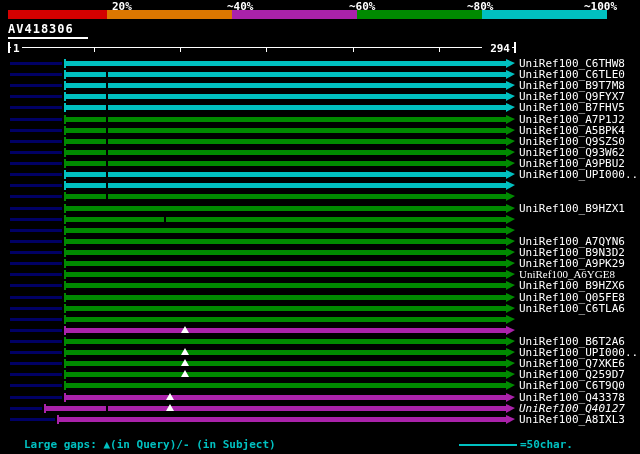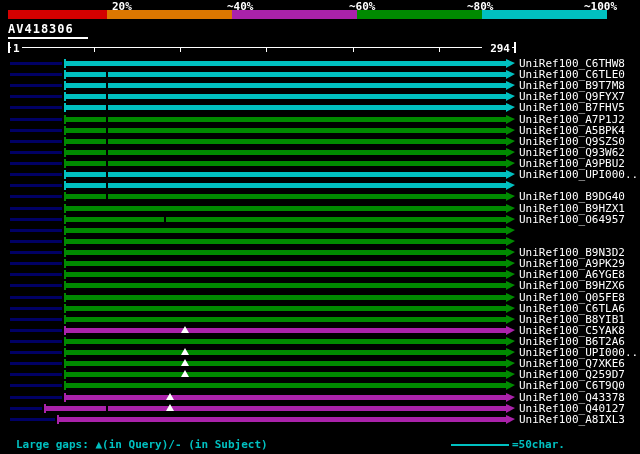--- a/index.html
+++ b/index.html
@@ -189,7 +189,6 @@
         </div>
         <div class="arrowr" style="left: 506px; border-left-color: rgb(0, 138, 0);"></div>
         <div class="sgap" style="left: 106px;"></div>
-        <div class="rlabel">UniRef100_B9DG40</div>
       </div>
       <div class="arow" style="top: 202.56px;">
         <div class="navy" style="width: 52px; background: rgb(0, 0, 102);"></div>

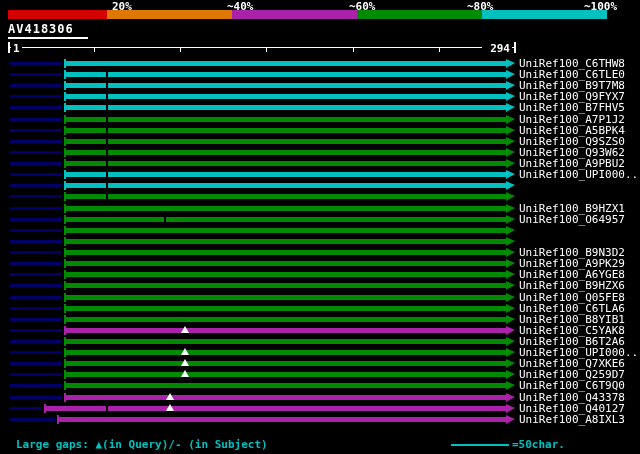--- a/index.html
+++ b/index.html
@@ -205,7 +205,6 @@
         </div>
         <div class="arrowr" style="left: 506px; border-left-color: rgb(0, 138, 0);"></div>
         <div class="sgap" style="left: 164px;"></div>
-        <div class="rlabel">UniRef100_O64957</div>
       </div>
       <div class="arow" style="top: 224.8px;">
         <div class="navy" style="width: 52px; background: rgb(0, 0, 102);"></div>

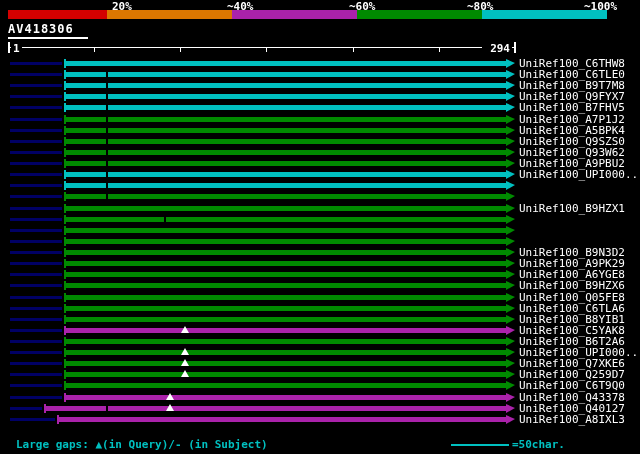--- a/index.html
+++ b/index.html
@@ -219,6 +219,7 @@
           <div class="cap" style="background: rgb(0, 138, 0);"></div>
         </div>
         <div class="arrowr" style="left: 506px; border-left-color: rgb(0, 138, 0);"></div>
+        <div class="rlabel">UniRef100_A7QYN6</div>
       </div>
       <div class="arow" style="top: 247.04px;">
         <div class="navy" style="width: 52px; background: rgb(0, 0, 102);"></div>

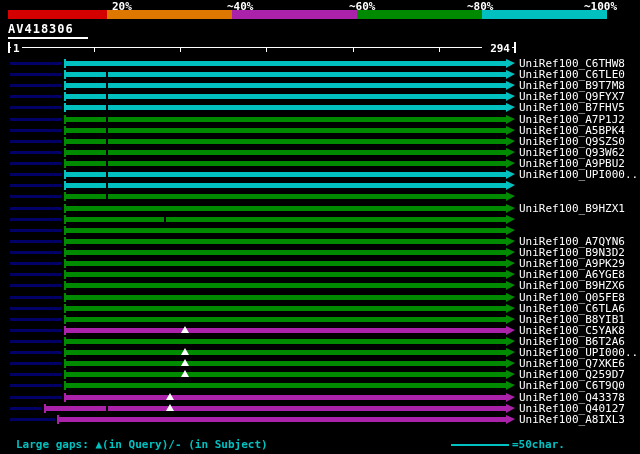--- a/index.html
+++ b/index.html
@@ -237,7 +237,7 @@
         <div class="arrowr" style="left: 506px; border-left-color: rgb(0, 138, 0);"></div>
         <div class="rlabel">UniRef100_A9PK29</div>
       </div>
-      <div class="arow" style="top: 269.28px;">
+      <div class="arow" style="top: 269.28px; font-family: Liberation Serif, serif;">
         <div class="navy" style="width: 52px; background: rgb(0, 0, 102);"></div>
         <div class="bar" style="left: 64px; width: 442px; background: rgb(0, 138, 0);">
           <div class="cap" style="background: rgb(0, 138, 0);"></div>

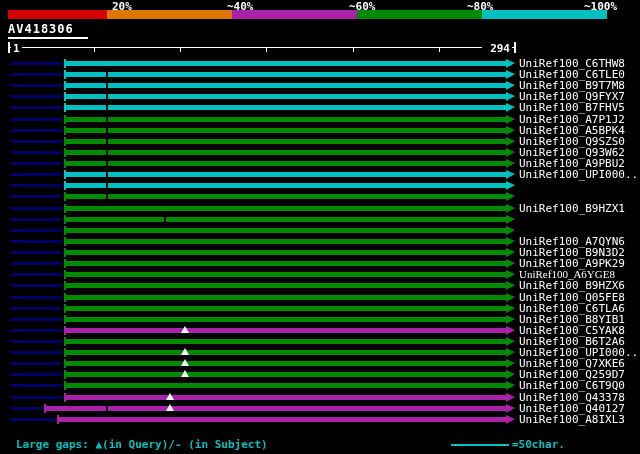--- a/index.html
+++ b/index.html
@@ -275,7 +275,6 @@
           <div class="cap" style="background: rgb(0, 138, 0);"></div>
         </div>
         <div class="arrowr" style="left: 506px; border-left-color: rgb(0, 138, 0);"></div>
-        <div class="rlabel">UniRef100_B8YIB1</div>
       </div>
       <div class="arow" style="top: 324.88px;">
         <div class="navy" style="width: 52px; background: rgb(0, 0, 102);"></div>

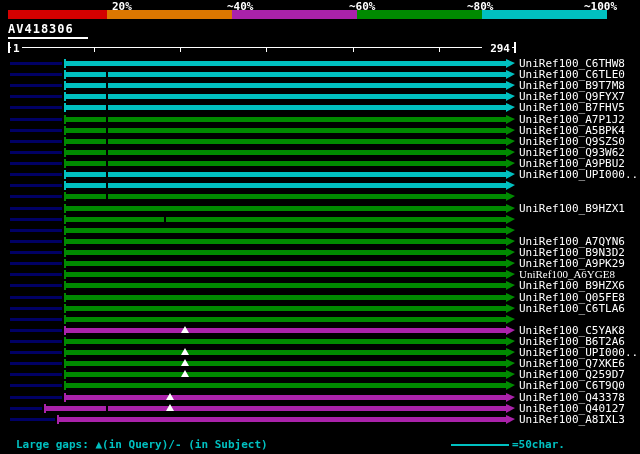--- a/index.html
+++ b/index.html
@@ -283,7 +283,6 @@
         </div>
         <div class="arrowr" style="left: 506px; border-left-color: rgb(170, 34, 170);"></div>
         <div class="qgap" style="left: 181px;"></div>
-        <div class="rlabel">UniRef100_C5YAK8</div>
       </div>
       <div class="arow" style="top: 336px;">
         <div class="navy" style="width: 52px; background: rgb(0, 0, 102);"></div>

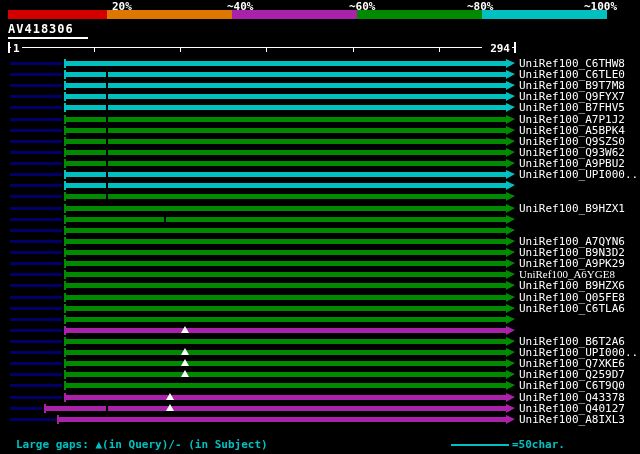--- a/index.html
+++ b/index.html
@@ -336,7 +336,7 @@
         <div class="qgap" style="left: 166px;"></div>
         <div class="rlabel">UniRef100_Q43378</div>
       </div>
-      <div class="arow" style="top: 402.72px;">
+      <div class="arow" style="top: 402.72px; font-style: italic;">
         <div class="navy" style="width: 32px; background: rgb(0, 0, 102);"></div>
         <div class="bar" style="left: 44px; width: 462px; background: rgb(170, 34, 170);">
           <div class="cap" style="background: rgb(170, 34, 170);"></div>

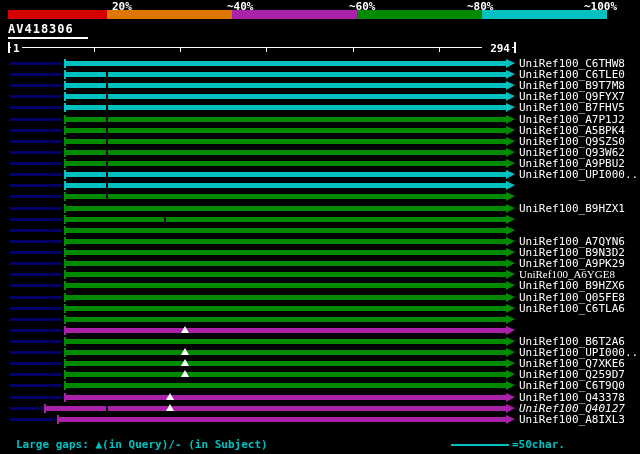--- a/index.html
+++ b/index.html
@@ -33,7 +33,7 @@
           border-left:4px solid transparent; border-right:4px solid transparent;
           border-bottom:7px solid #fff; }
   .rlabel { position:absolute; left:519px; top:0; font-size:11px; line-height:11px; white-space:pre; color:#fff; }
-  .footer { position:absolute; top:437px; left:8px; width:508px; height:17px;text-align:center; }
+  .footer { position:absolute; top:437px; left:16px; width:508px; height:17px;text-align:center; }
   .gapleg { position:absolute; left:8px; top:1px; font-size:11px; font-weight:bold; color:#00C0C0; white-space:pre; }
   .scaleline { position:absolute; left:443px; top:7px; width:58px; height:2px; background:#00C0C0; }
   .scaleleg { position:absolute; left:504px; top:1px; font-size:11px; font-weight:bold; color:#00C0C0; white-space:pre; }

